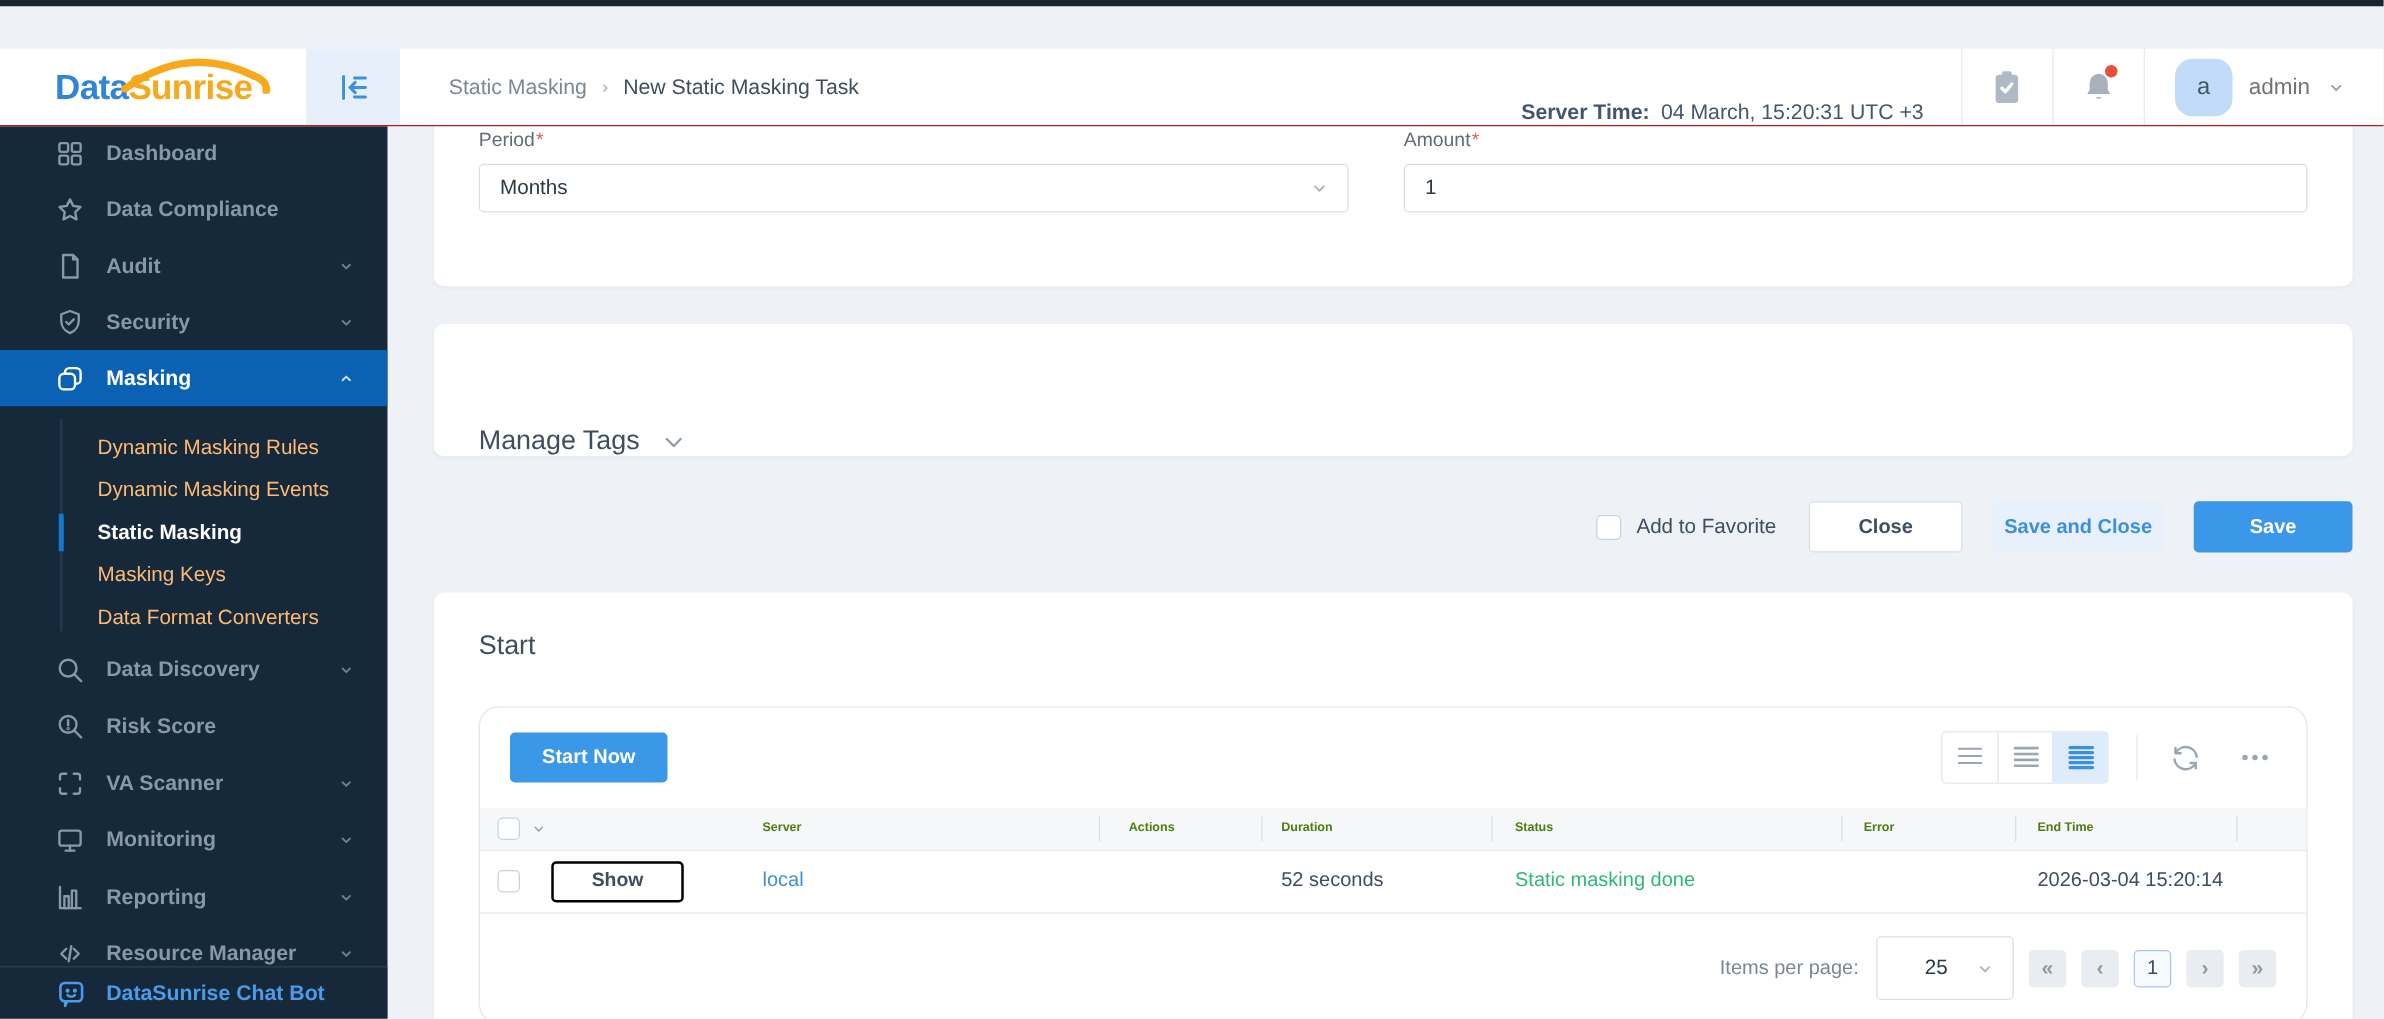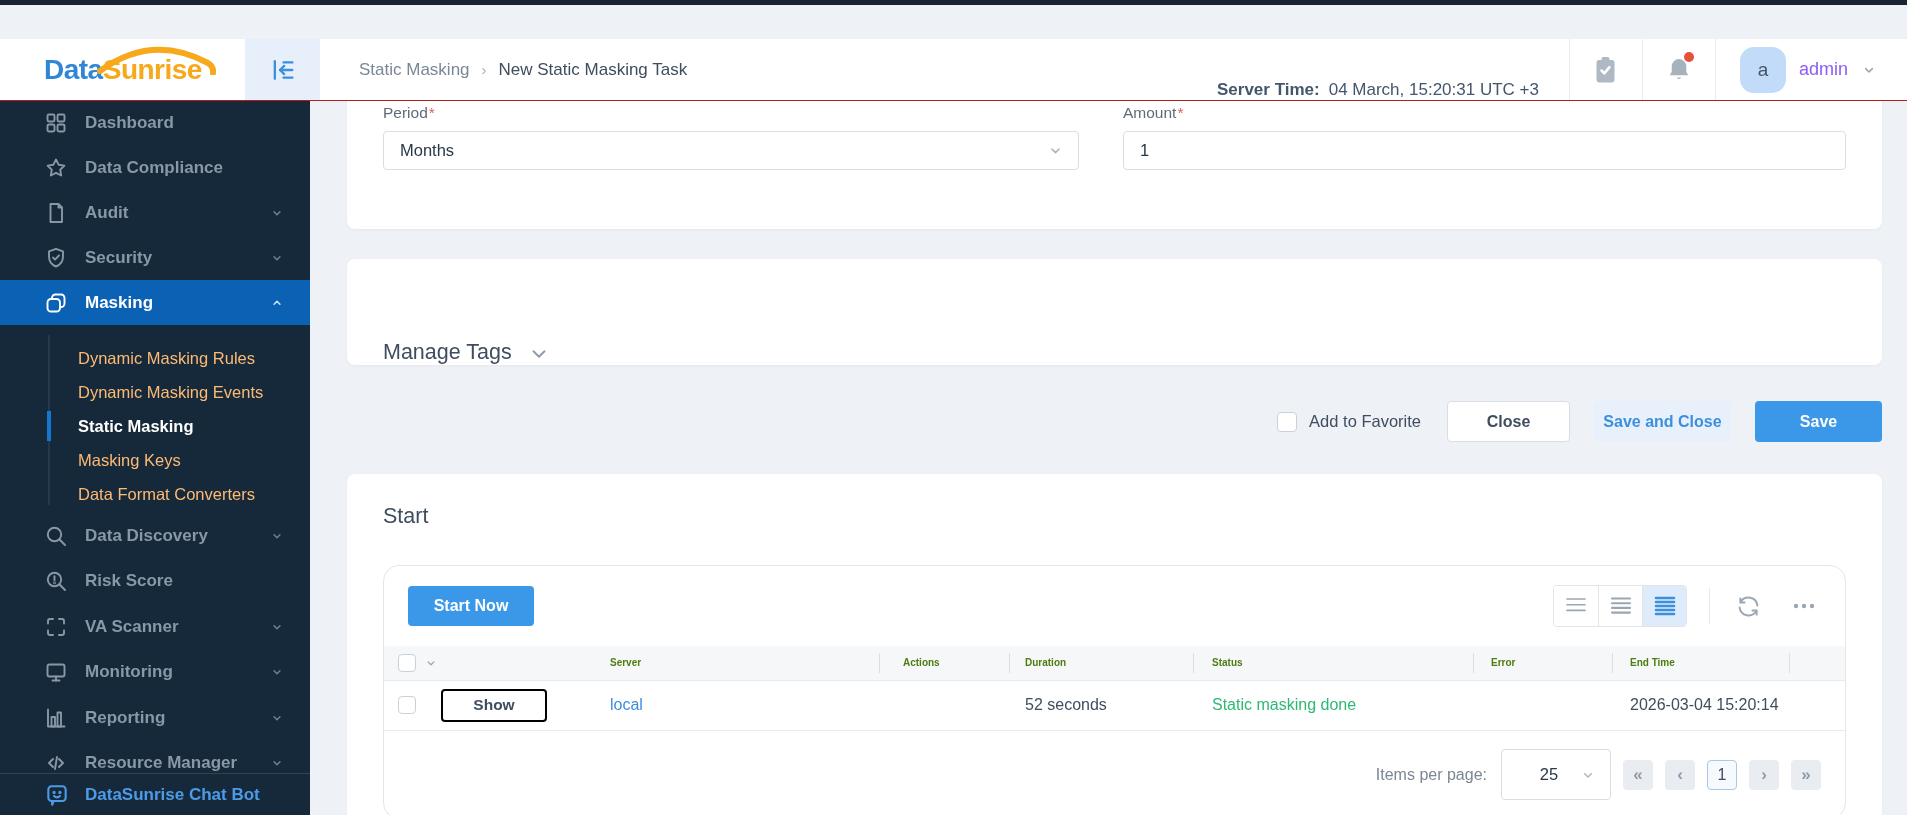--- a/index.html
+++ b/index.html
@@ -33,7 +33,7 @@
   .user-area { display:flex; align-items:center; padding:0 30px 0 24px; gap:13px; cursor:pointer; }
   .avatar { width:46px; height:46px; border-radius:14px; background:#c2dbf9; color:#44566b;
             display:flex; align-items:center; justify-content:center; font-size:19px; }
-  .user-name { font-size:18px; color:#8b5cf6; }
+  .user-name { font-size:18px; color:#737373; }
   .user-chevron { color:#9aa7b3; }
 
   

